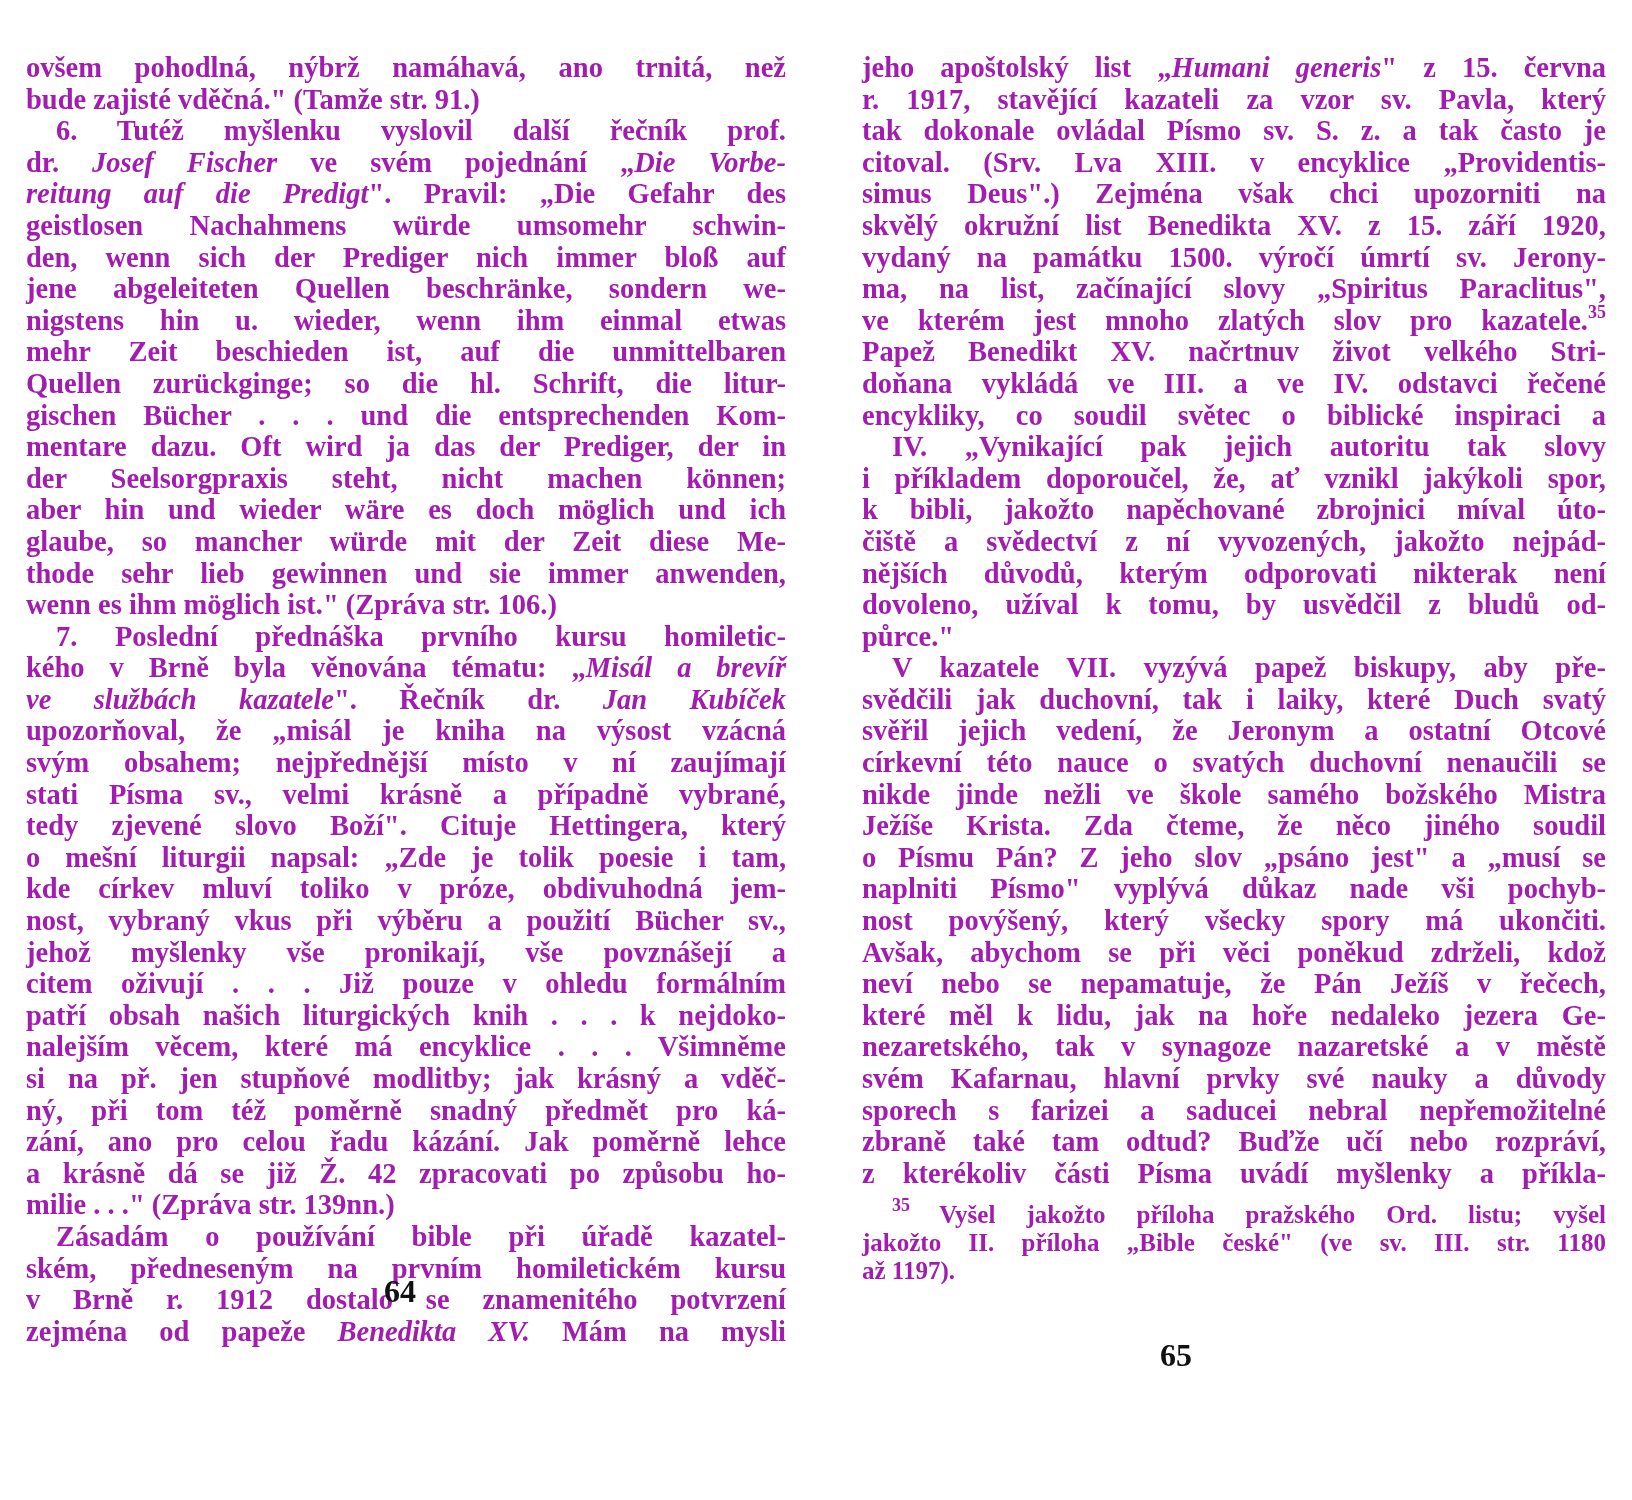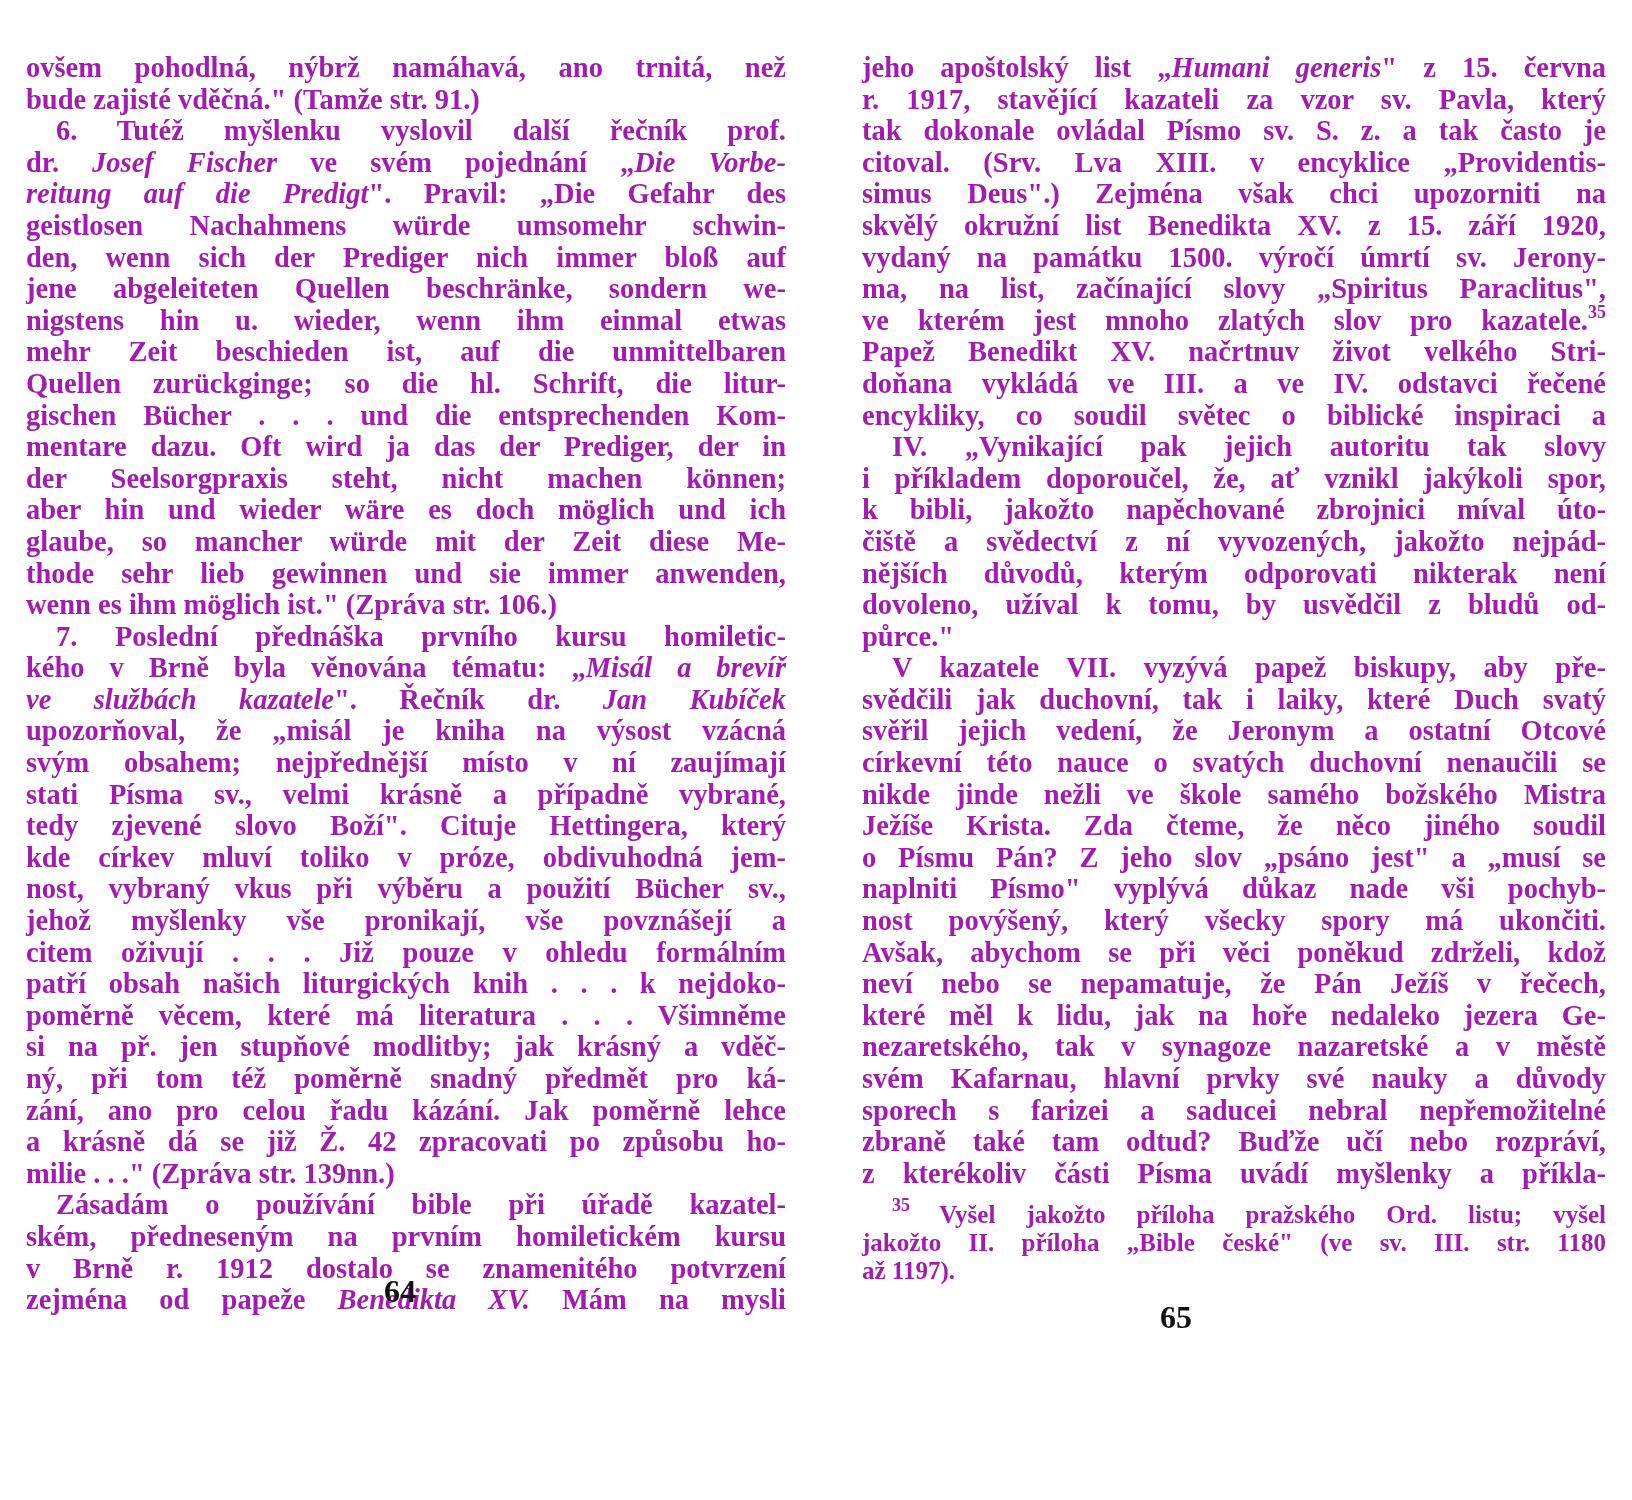--- a/index.html
+++ b/index.html
@@ -77,6 +77,7 @@
         <div class="line"><span>svým obsahem; nejpřednější místo v ní zaujímají</span></div>
         <div class="line"><span>stati Písma sv., velmi krásně a případně vybrané,</span></div>
         <div class="line"><span>tedy zjevené slovo Boží". Cituje Hettingera, který</span></div>
+        <div class="line"><span>o mešní liturgii napsal: „Zde je tolik poesie i tam,</span></div>
         <div class="line"><span>kde církev mluví toliko v próze, obdivuhodná jem-</span></div>
         <div class="line"><span>nost, vybraný vkus při výběru a použití Bücher sv.,</span></div>
         <div class="line"><span>jehož myšlenky vše pronikají, vše povznášejí a</span></div>

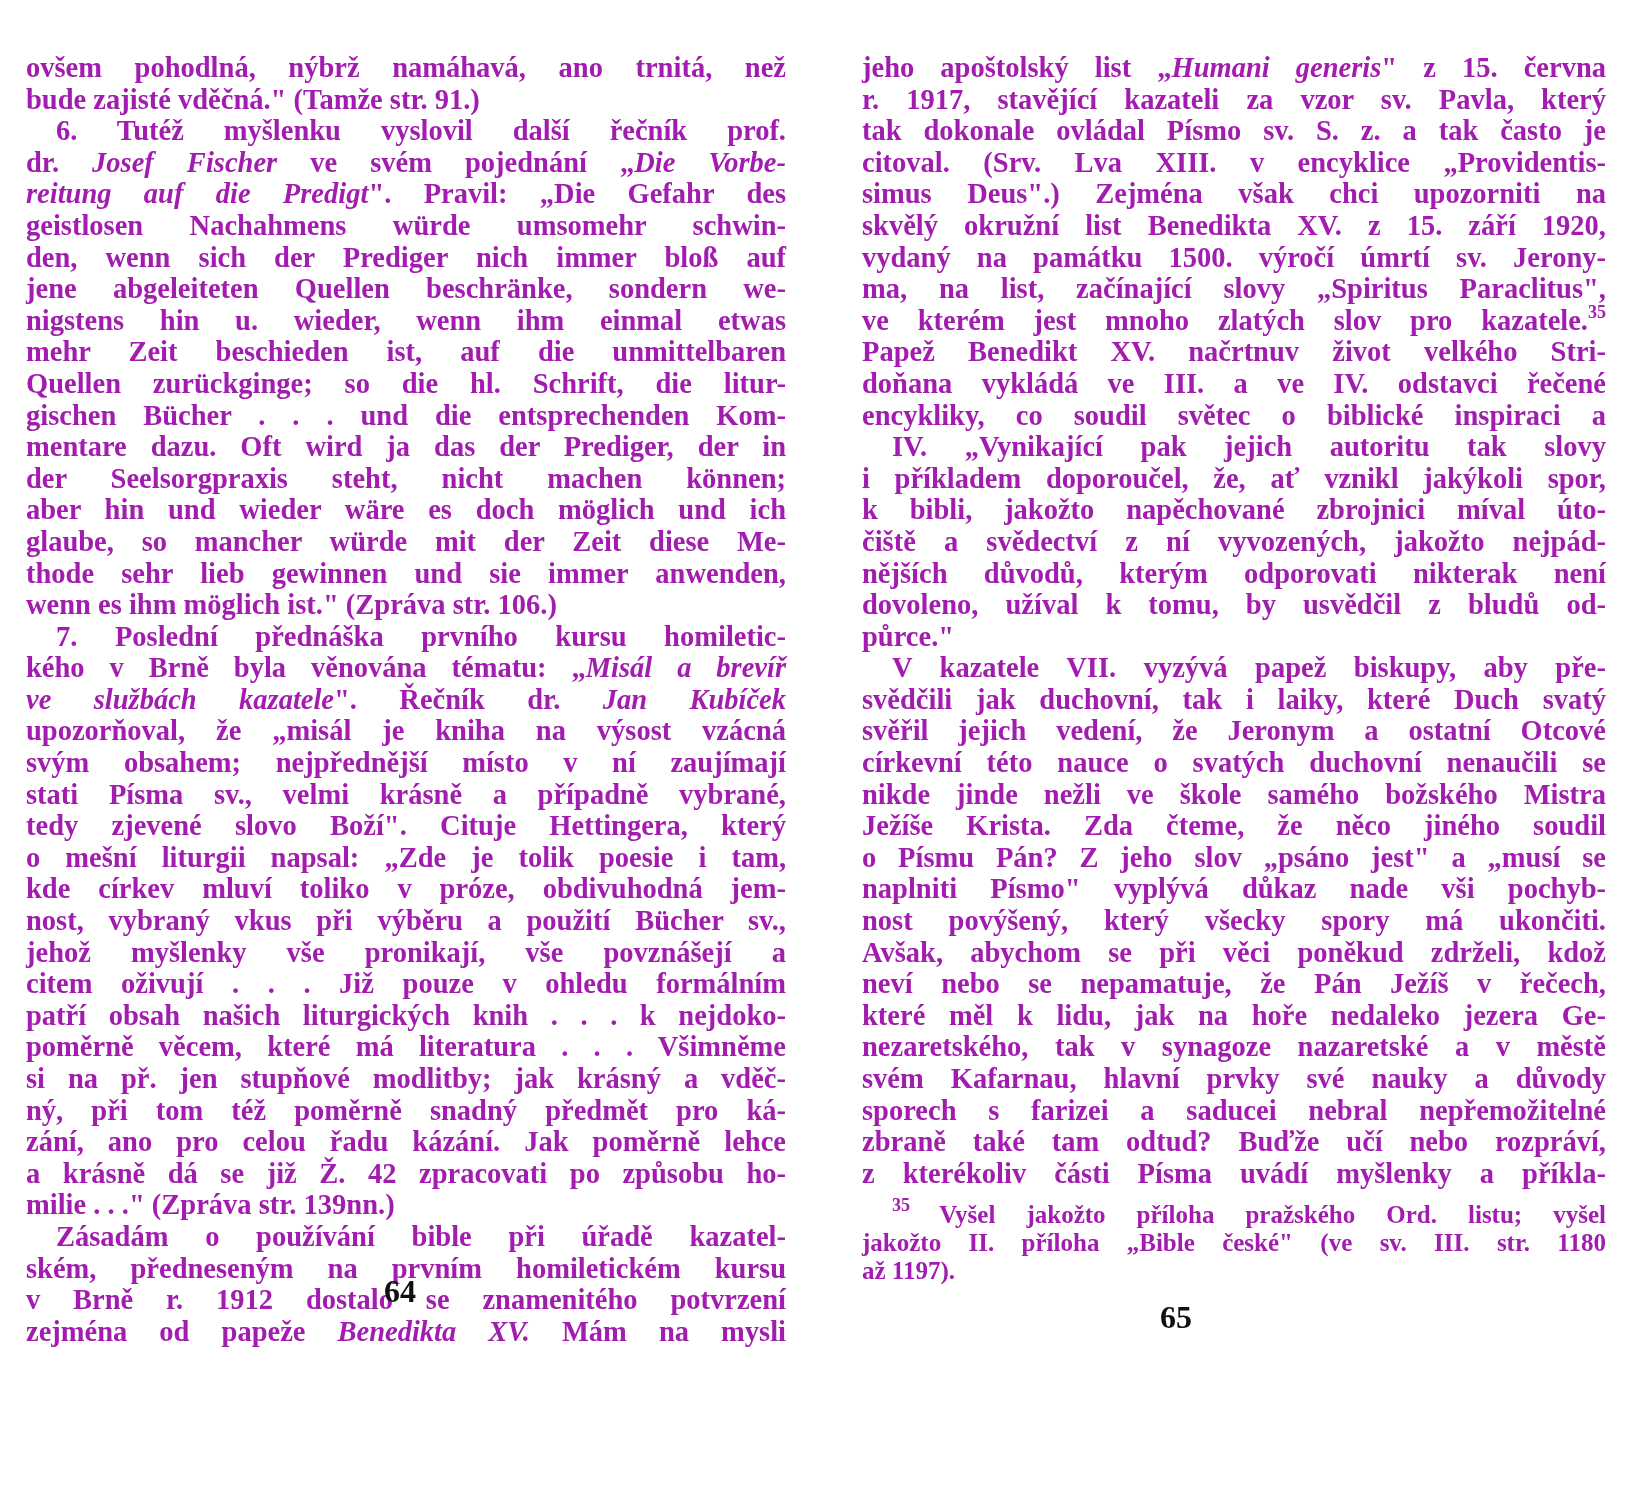--- a/index.html
+++ b/index.html
@@ -83,7 +83,7 @@
         <div class="line"><span>jehož myšlenky vše pronikají, vše povznášejí a</span></div>
         <div class="line"><span>citem oživují . . . Již pouze v ohledu formálním</span></div>
         <div class="line"><span>patří obsah našich liturgických knih . . . k nejdoko-</span></div>
-        <div class="line"><span>poměrně věcem, které má literatura . . . Všimněme</span></div>
+        <div class="line"><span>nalejším věcem, které má encyklice . . . Všimněme</span></div>
         <div class="line"><span>si na př. jen stupňové modlitby; jak krásný a vděč-</span></div>
         <div class="line"><span>ný, při tom též poměrně snadný předmět pro ká-</span></div>
         <div class="line"><span>zání, ano pro celou řadu kázání. Jak poměrně lehce</span></div>

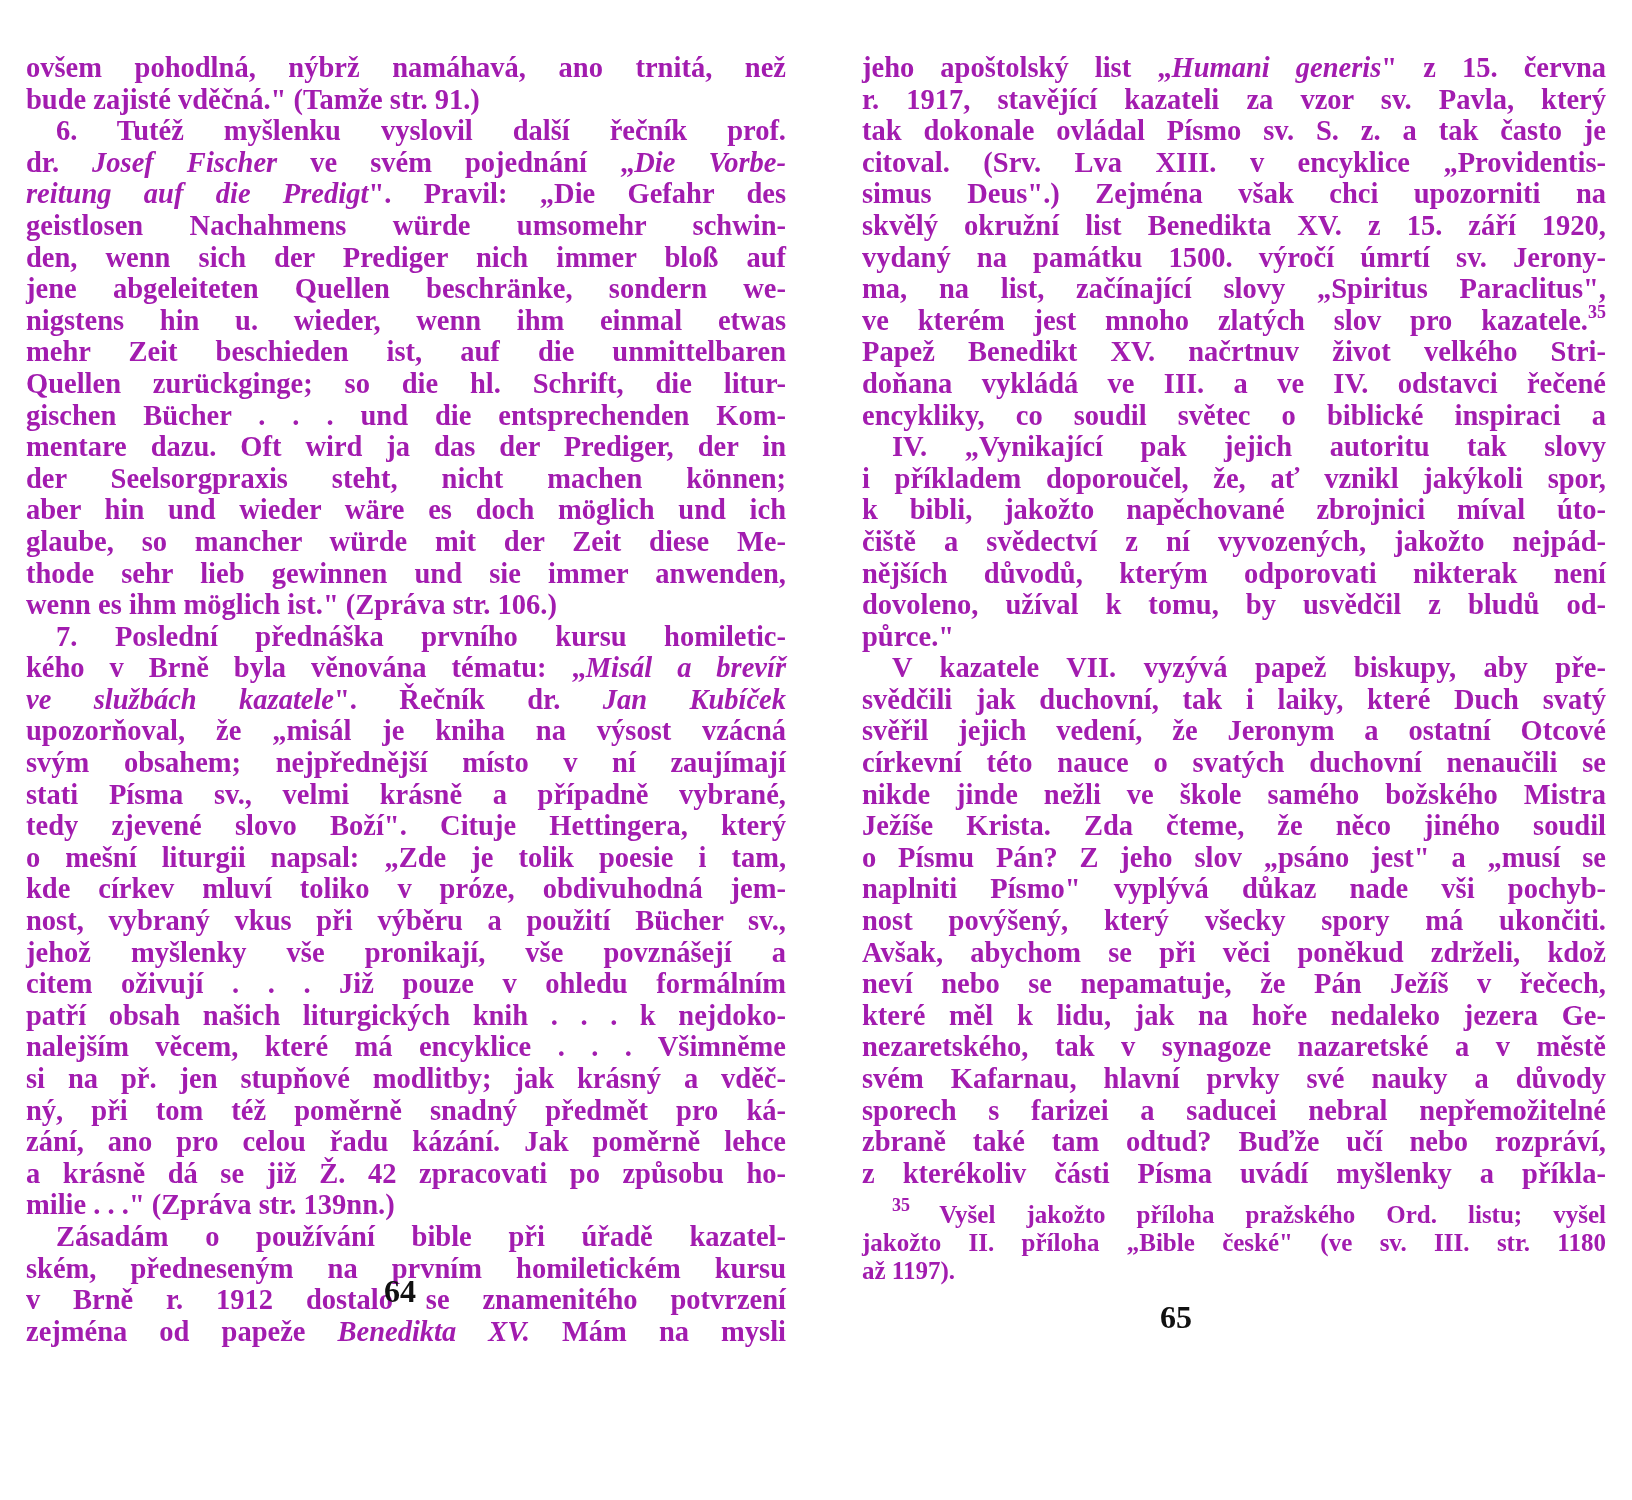--- a/index.html
+++ b/index.html
@@ -37,7 +37,7 @@
     color: #111111;
   }
   .folio-left { left: 384px; top: 1273px; }
-  .folio-right { left: 1160px; top: 1299px; }
+  .folio-right { left: 1160px; top: 1337px; }
   .footnote {
     margin-top: 12px;
     font-size: 25px;

